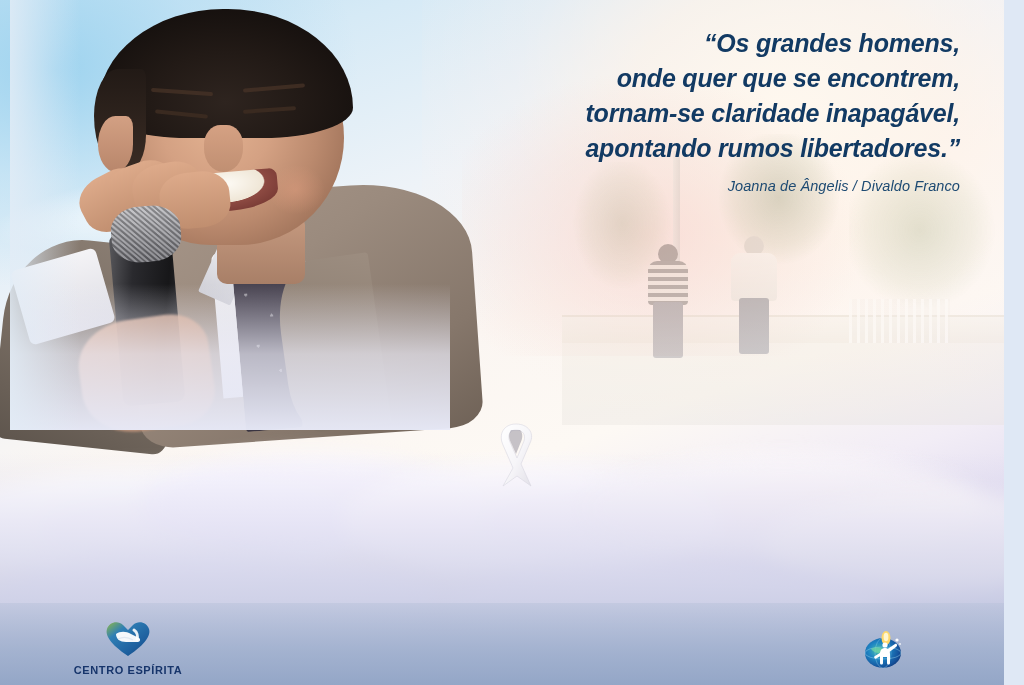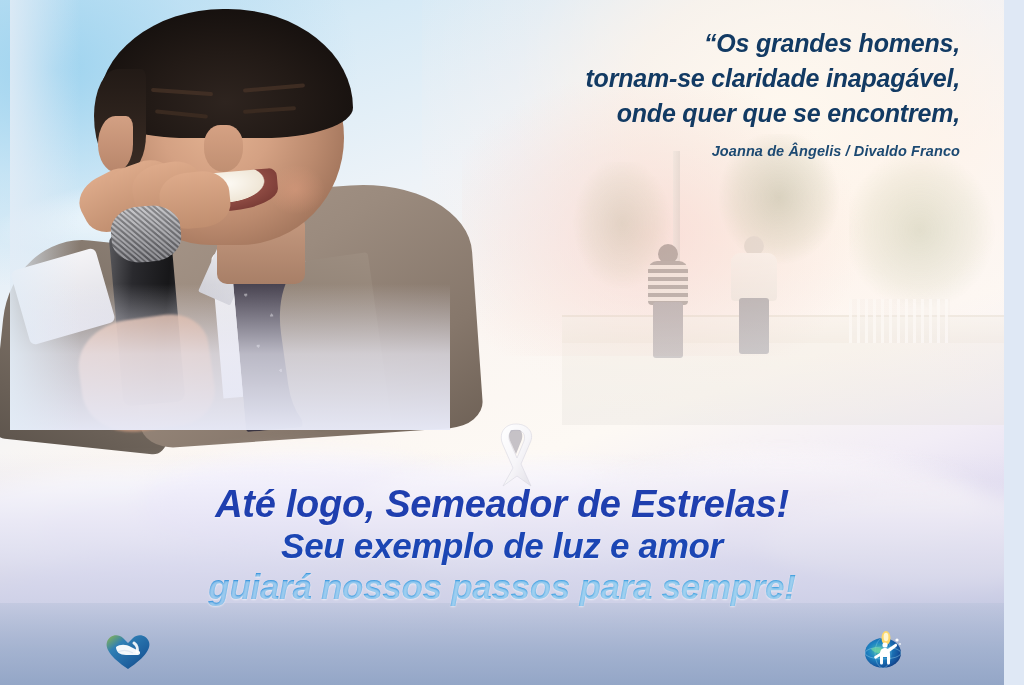--- a/index.html
+++ b/index.html
@@ -439,8 +439,8 @@
 
   <div class="quote">
     <div class="quote-line">“Os grandes homens,</div>
+    <div class="quote-line">onde quer que se encontrem,</div>
     <div class="quote-line">tornam-se claridade inapagável,</div>
-    <div class="quote-line">onde quer que se encontrem,</div>
     <div class="quote-attrib">Joanna de Ângelis / Divaldo Franco</div>
   </div>
 

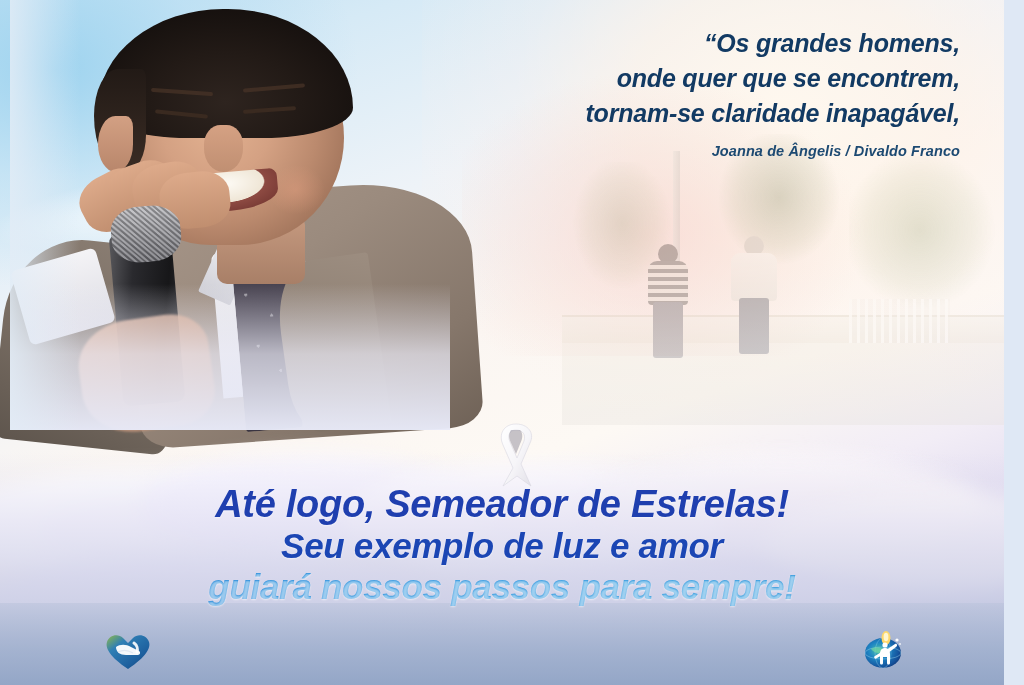--- a/index.html
+++ b/index.html
@@ -441,6 +441,7 @@
     <div class="quote-line">“Os grandes homens,</div>
     <div class="quote-line">onde quer que se encontrem,</div>
     <div class="quote-line">tornam-se claridade inapagável,</div>
+    <div class="quote-line">apontando rumos libertadores.”</div>
     <div class="quote-attrib">Joanna de Ângelis / Divaldo Franco</div>
   </div>
 

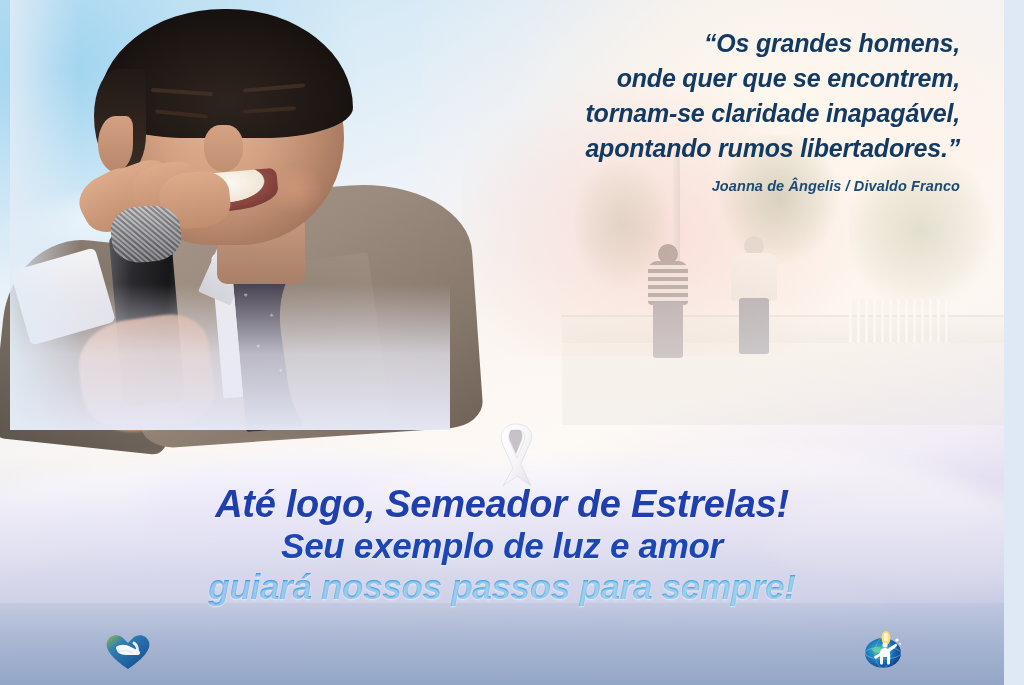--- a/index.html
+++ b/index.html
@@ -311,7 +311,7 @@
   .quote-attrib {
     margin-top:12px;
     font-style:italic;
-    font-weight:bold;
+    font-weight:normal;
     font-size:14.5px;
     color:#1d4a72;
     letter-spacing:.1px;

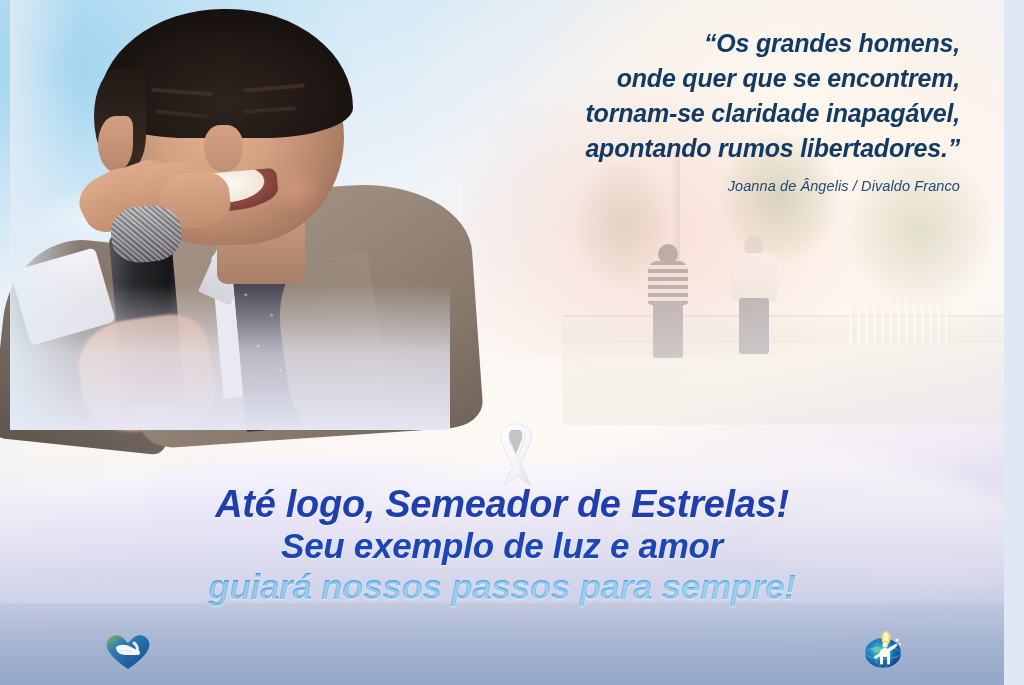--- a/index.html
+++ b/index.html
@@ -462,11 +462,6 @@
     </svg>
   </div>
 
-  <div class="message">
-    <div class="msg-line msg-1">Até logo, Semeador de Estrelas!</div>
-    <div class="msg-line msg-2">Seu exemplo de luz e amor</div>
-    <div class="msg-line msg-3">guiará nossos passos para sempre!</div>
-  </div>
 
   <div class="logo-left">
     <span class="logo-mark">

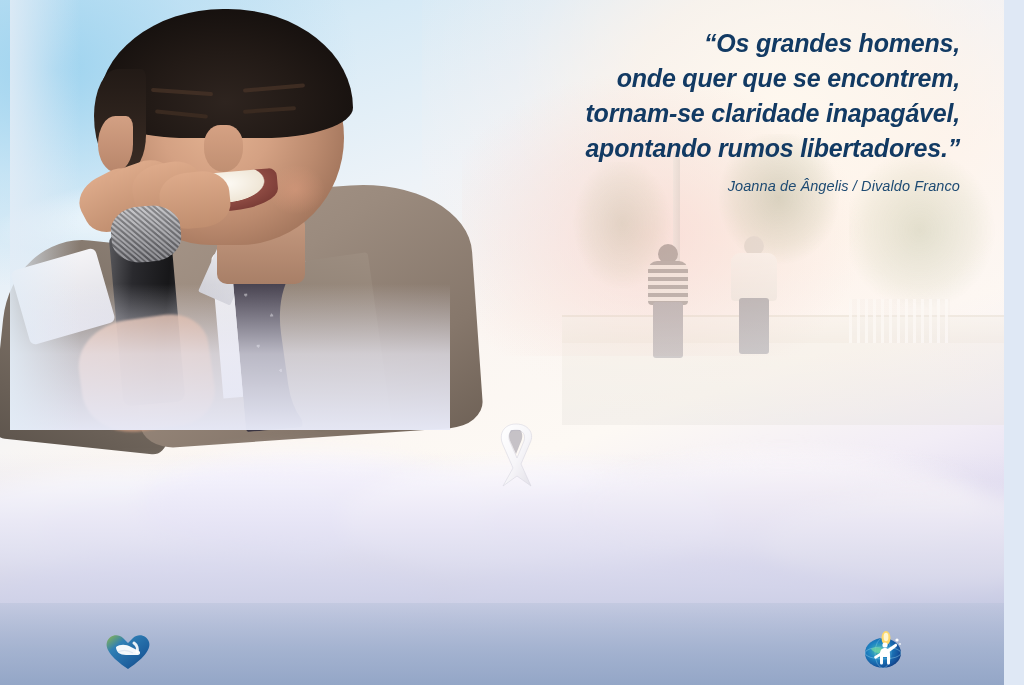--- a/index.html
+++ b/index.html
@@ -480,6 +480,7 @@
         <path d="M30 12 C33 14 34 18 33 21" stroke="#ffffff" stroke-width="3" fill="none" stroke-linecap="round" opacity=".9"></path>
       </svg>
     </span>
+    <div class="logo-cap cap-small">CENTRO ESPÍRITA</div>
   </div>
 
   <div class="logo-right">

